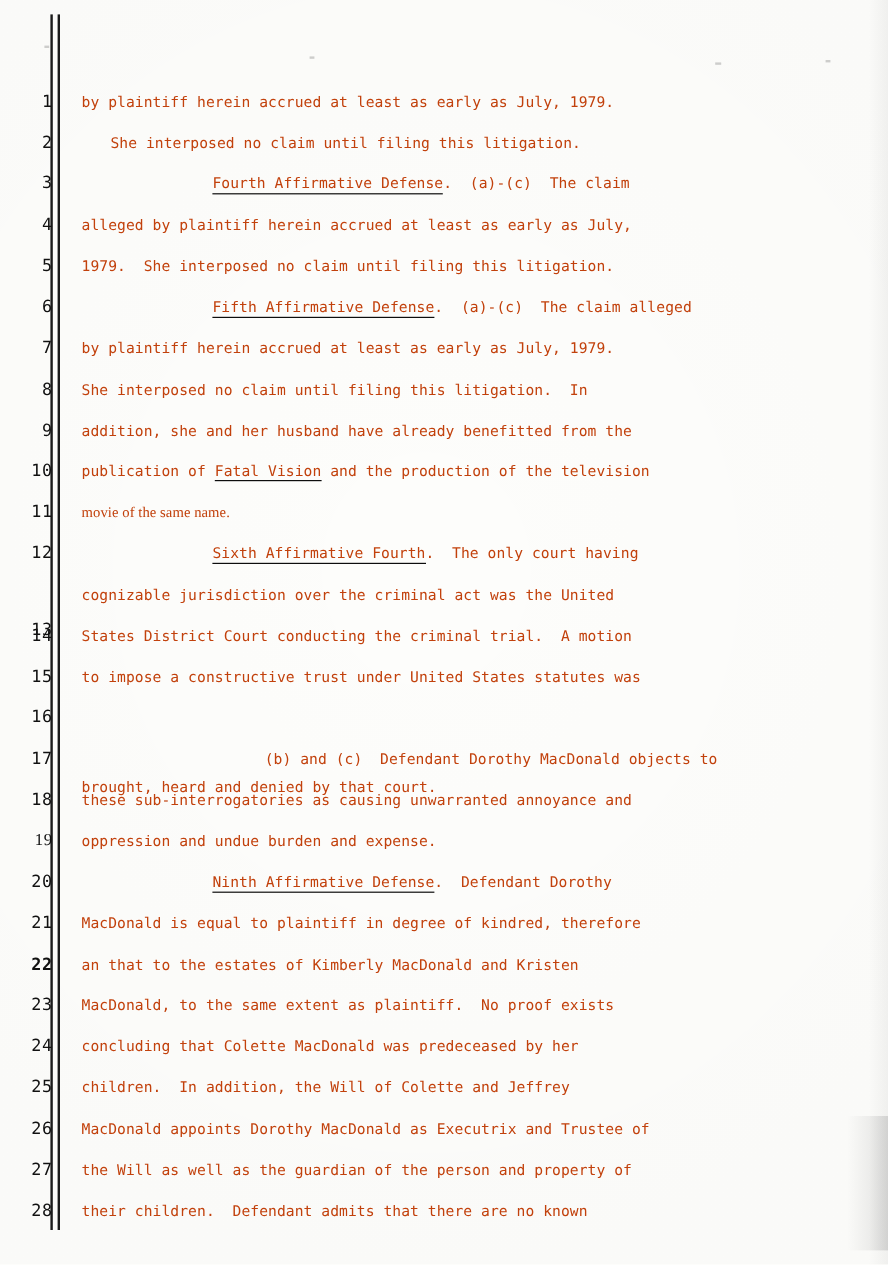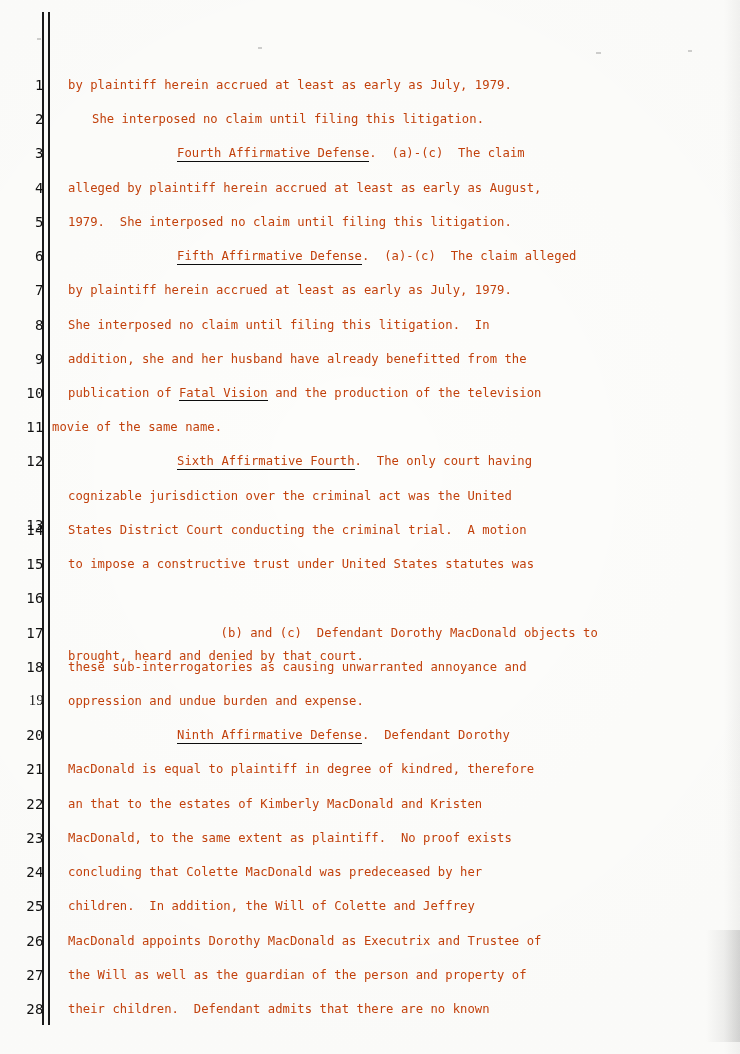--- a/index.html
+++ b/index.html
@@ -149,7 +149,7 @@
       <div class="tline" style="top: 78px; left: 68px;"><span>by plaintiff herein accrued at least as early as July, 1979.</span></div>
       <div class="tline" style="top: 112.22px; left: 68px; margin-left: 24px;"><span>She interposed no claim until filing this litigation.</span></div>
       <div class="tline" style="top: 146.44px; left: 177px;"><u>Fourth Affirmative Defense</u><span>.  (a)-(c)  The claim</span></div>
-      <div class="tline" style="top: 180.66px; left: 68px;"><span>alleged by plaintiff herein accrued at least as early as August,</span></div>
+      <div class="tline" style="top: 180.66px; left: 68px;"><span>alleged by plaintiff herein accrued at least as early as July,</span></div>
       <div class="tline" style="top: 214.88px; left: 68px;"><span>1979.  She interposed no claim until filing this litigation.</span></div>
       <div class="tline" style="top: 249.1px; left: 177px;"><u>Fifth Affirmative Defense</u><span>.  (a)-(c)  The claim alleged</span></div>
       <div class="tline" style="top: 283.32px; left: 68px;"><span>by plaintiff herein accrued at least as early as July, 1979.</span></div>

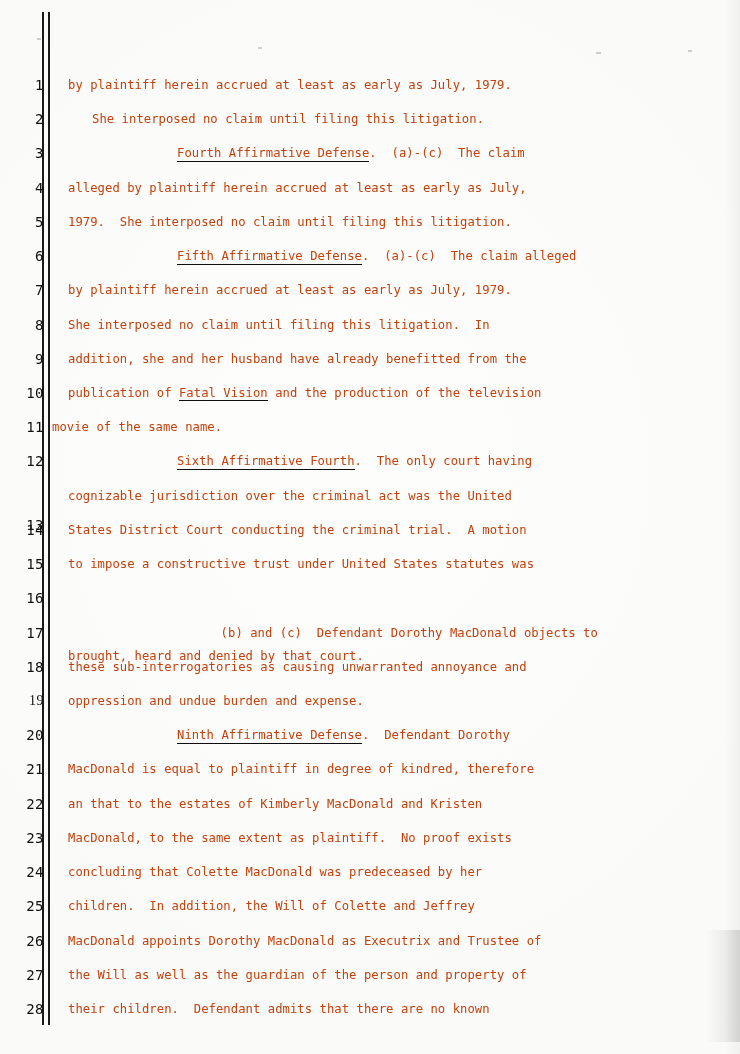--- a/index.html
+++ b/index.html
@@ -156,7 +156,7 @@
       <div class="tline" style="top: 317.54px; left: 68px;"><span>She interposed no claim until filing this litigation.  In</span></div>
       <div class="tline" style="top: 351.76px; left: 68px;"><span>addition, she and her husband have already benefitted from the</span></div>
       <div class="tline" style="top: 385.98px; left: 68px;"><span>publication of </span><u>Fatal Vision</u><span> and the production of the television</span></div>
-      <div class="tline" style="top: 420.2px; left: 52px;"><span>movie of the same name.</span></div>
+      <div class="tline" style="top: 420.2px; left: 68px; font-family: Liberation Serif, serif;"><span>movie of the same name.</span></div>
       <div class="tline" style="top: 454.42px; left: 177px;"><u>Sixth Affirmative Fourth</u><span>.  The only court having</span></div>
       <div class="tline" style="top: 488.64px; left: 68px;"><span>cognizable jurisdiction over the criminal act was the United</span></div>
       <div class="tline" style="top: 522.86px; left: 68px;"><span>States District Court conducting the criminal trial.  A motion</span></div>

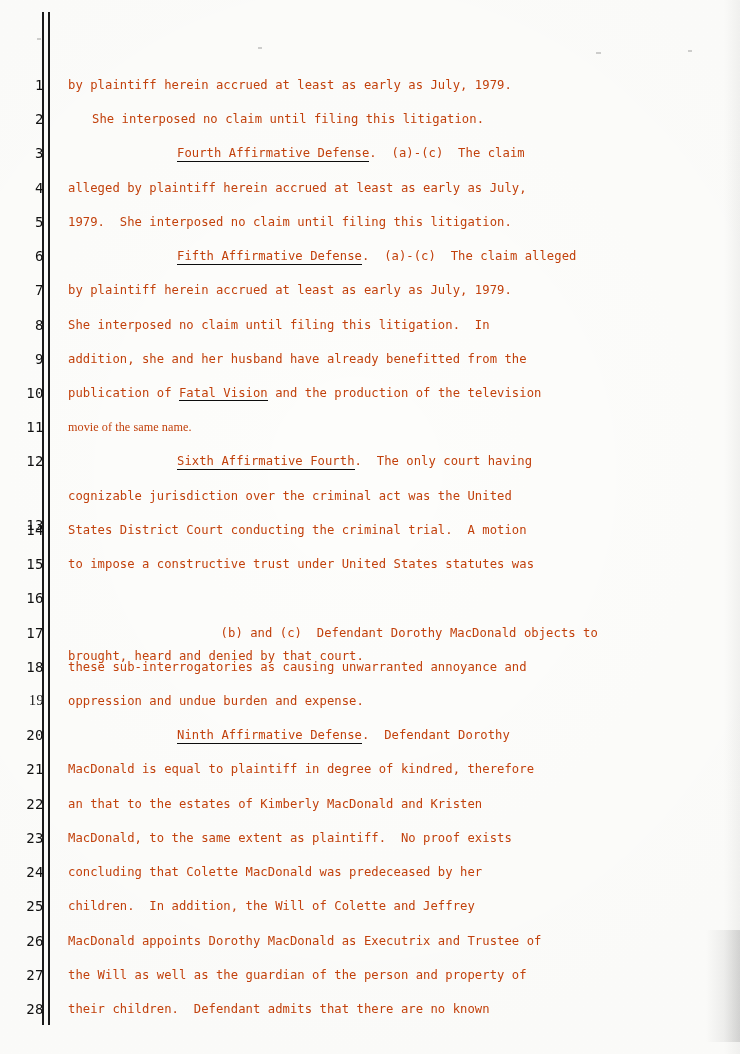--- a/index.html
+++ b/index.html
@@ -137,7 +137,7 @@
       <div class="lineno" style="top: 693.96px; font-family: Liberation Serif, serif;">19</div>
       <div class="lineno" style="top: 728.18px;">20</div>
       <div class="lineno" style="top: 762.4px;">21</div>
-      <div class="lineno" style="top: 796.62px;">22</div>
+      <div class="lineno" style="top: 796.62px; font-weight: bold;">22</div>
       <div class="lineno" style="top: 830.84px;">23</div>
       <div class="lineno" style="top: 865.06px;">24</div>
       <div class="lineno" style="top: 899.28px;">25</div>

